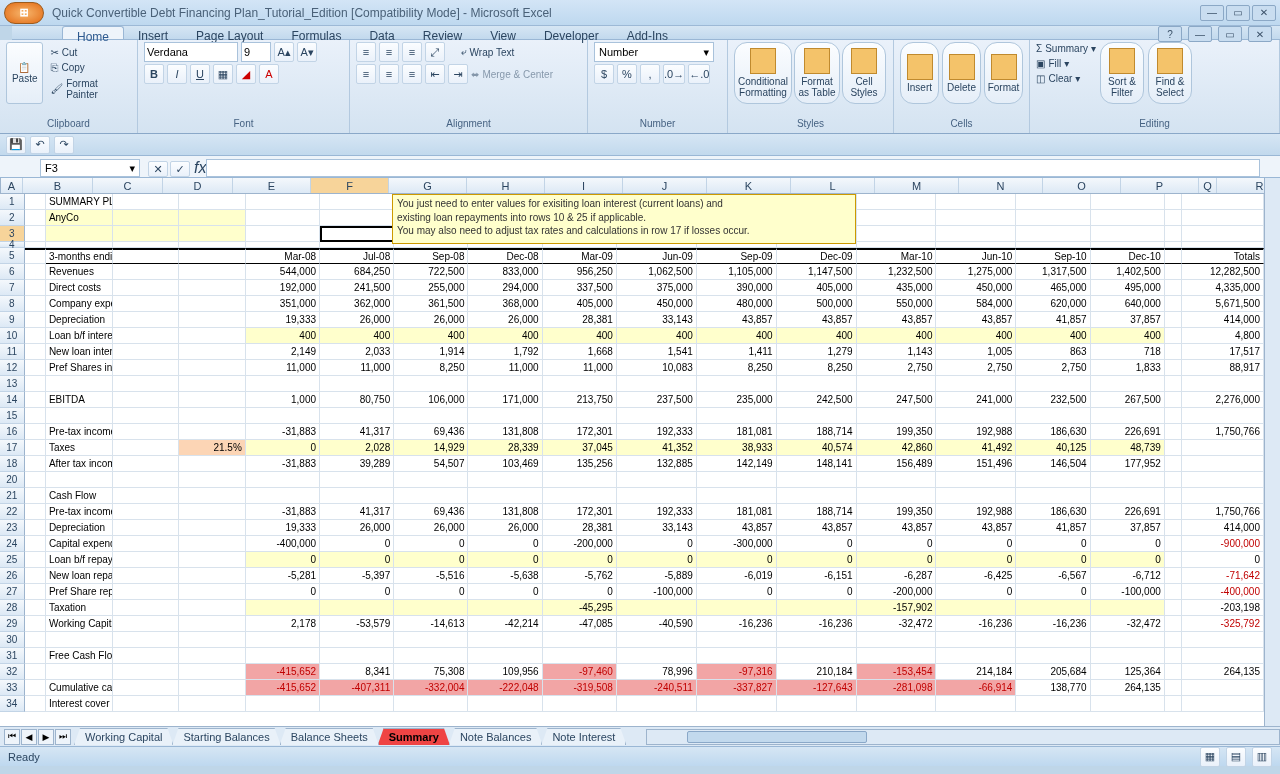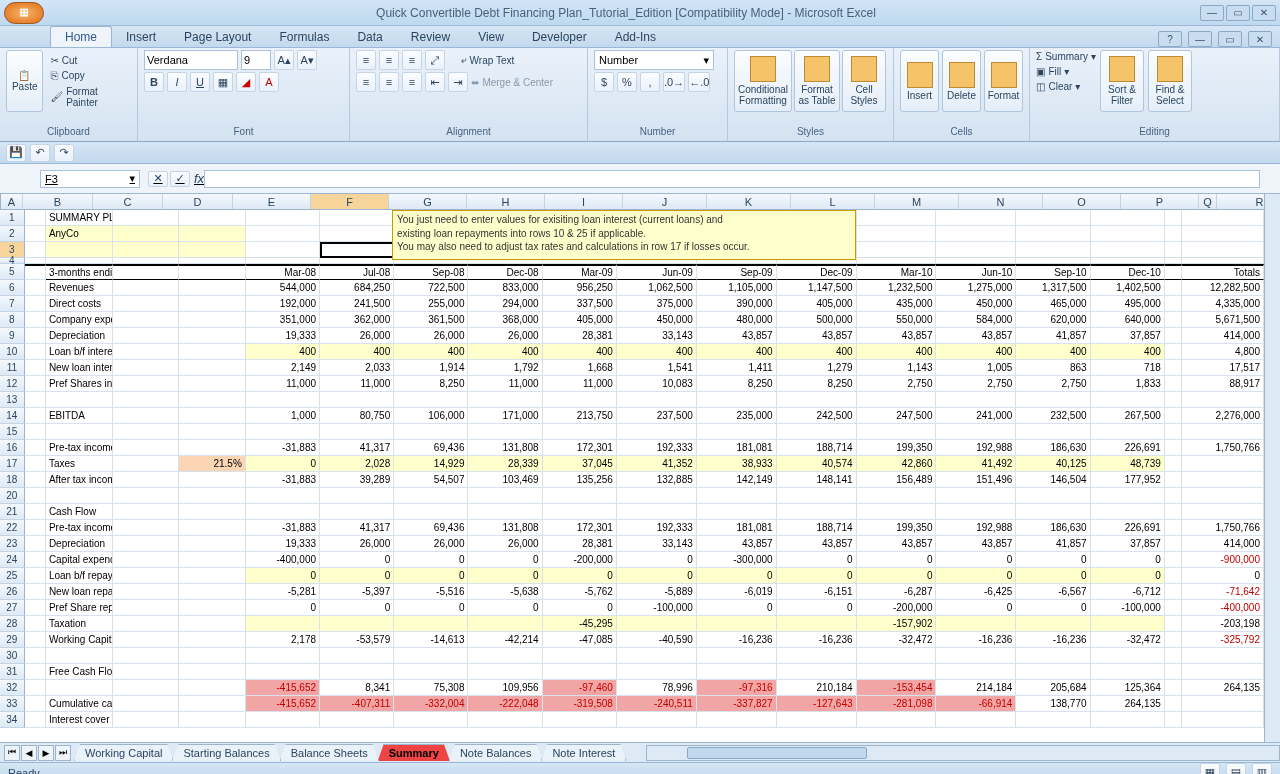--- a/index.html
+++ b/index.html
@@ -8,7 +8,7 @@
 
 .title-bar { height: 26px; background: linear-gradient(#d3e5f6, #bed8ef); display: flex; align-items: center; padding: 0 4px; border-bottom: 1px solid #9db9d6; }
 .office-btn { width: 40px; height: 22px; background: radial-gradient(#f7b76e,#e26a14); border-radius: 20px; margin-right: 8px; border: 1px solid #9c5b1e; display: flex; align-items: center; justify-content: center; font-weight: bold; color: #fff; }
-.title-text { flex: 1; text-align: center; color: #4a6178; font-size: 12px; }
+.title-text { flex: 1; color: #4a6178; font-size: 12px; }
 .win-controls { display: flex; gap: 2px; }
 .win-btn { width: 24px; height: 16px; background: #c9ddf0; border: 1px solid #8ba8c6; border-radius: 2px; display: flex; align-items: center; justify-content: center; font-size: 10px; color: #3b5168; }
 

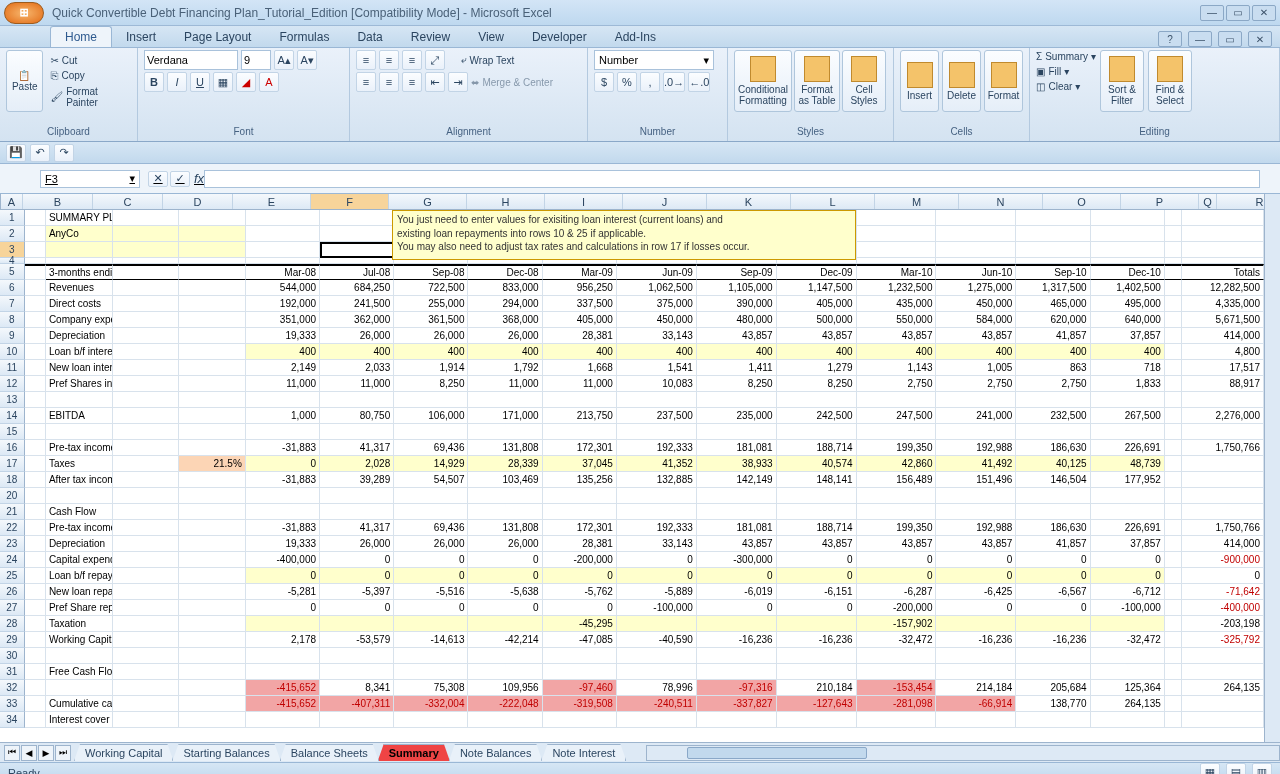--- a/index.html
+++ b/index.html
@@ -13,7 +13,7 @@
 .win-btn { width: 24px; height: 16px; background: #c9ddf0; border: 1px solid #8ba8c6; border-radius: 2px; display: flex; align-items: center; justify-content: center; font-size: 10px; color: #3b5168; }
 
 
-.ribbon-tabs { height: 22px; background: linear-gradient(#d6e6f4,#c2d9ed); display: flex; align-items: flex-end; padding-left: 50px; border-bottom: 1px solid #9ab7d5; }
+.ribbon-tabs { height: 14px; background: linear-gradient(#d6e6f4,#c2d9ed); display: flex; padding-left: 50px; border-bottom: 1px solid #9ab7d5; margin-left: 12px; }
 .r-tab { padding: 3px 14px; font-size: 12px; color: #2b4560; cursor: pointer; }
 .r-tab.active { background: #eef4fa; border: 1px solid #9ab7d5; border-bottom: none; border-radius: 3px 3px 0 0; color: #2e5a8f; }
 .help-row { margin-left: auto; display: flex; gap: 6px; padding-right: 8px; }

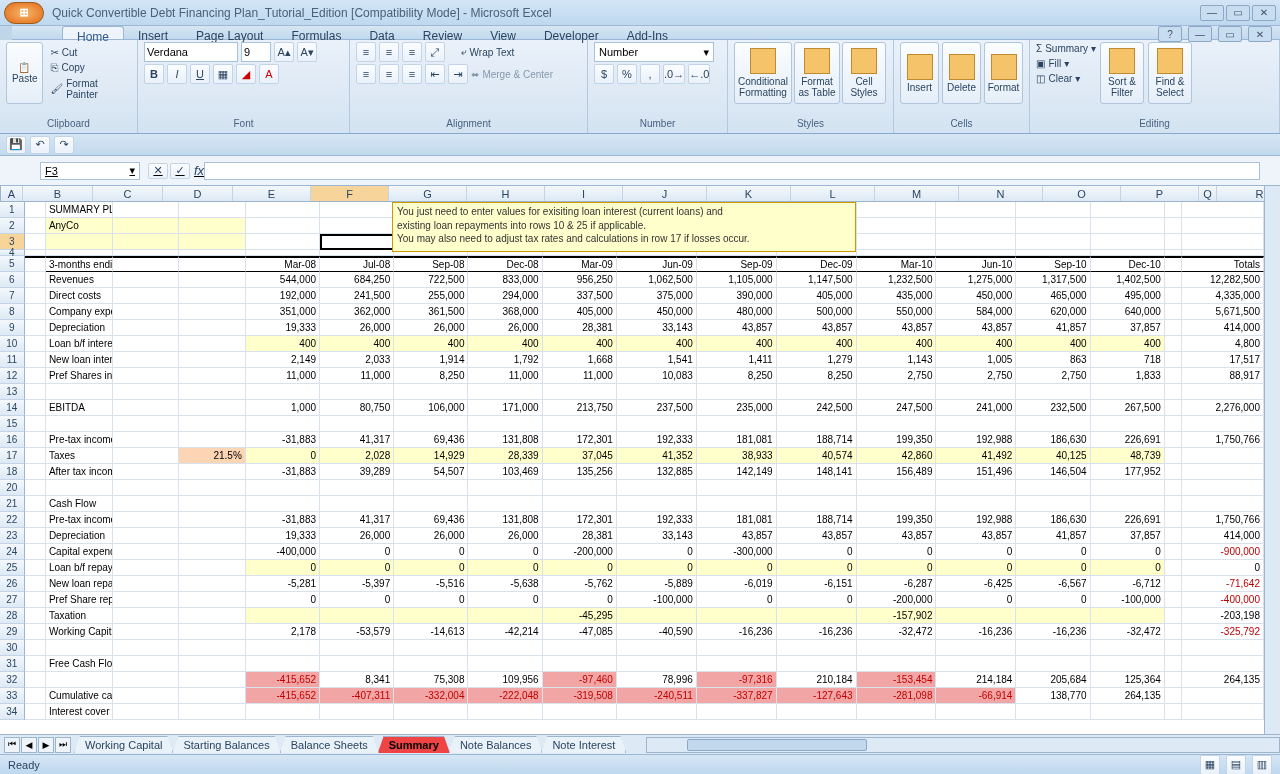--- a/index.html
+++ b/index.html
@@ -29,7 +29,7 @@
 .size-sel { width: 30px; height: 20px; border: 1px solid #a9c2db; background: #fff; font-size: 11px; padding: 0 2px; }
 .mini-btn { min-width: 20px; height: 20px; border: 1px solid #c2d4e6; background: linear-gradient(#fbfdff,#eaf1fa); border-radius: 2px; display: flex; align-items: center; justify-content: center; font-size: 11px; color: #2b4560; }
 .mini-btn.b{font-weight:bold}.mini-btn.i{font-style:italic}.mini-btn.u{text-decoration:underline}
-.big-btn { width: 44px; height: 62px; background: linear-gradient(#fbfdff,#e5eef8); border: 1px solid #afc6dc; border-radius: 3px; display: flex; flex-direction: column; align-items: center; justify-content: center; font-size: 10px; color: #2b4560; text-align: center; gap: 2px; padding: 2px; }
+.big-btn { width: 44px; height: 62px; background: linear-gradient(#fbfdff,#e5eef8); border: 1px solid #afc6dc; border-radius: 13px; display: flex; flex-direction: column; align-items: center; justify-content: center; font-size: 10px; color: #2b4560; text-align: center; gap: 2px; padding: 2px; }
 .big-ic { width: 26px; height: 26px; background: #f4c36a; border: 1px solid #c08a2e; }
 .txt-item { font-size: 10px; color: #2b4560; display: flex; align-items: center; gap: 3px; padding: 1px 0; white-space: nowrap; }
 .fmt-sel { width: 120px; height: 20px; border: 1px solid #a9c2db; background: #fff; font-size: 11px; padding: 0 4px; display: flex; align-items: center; justify-content: space-between; }

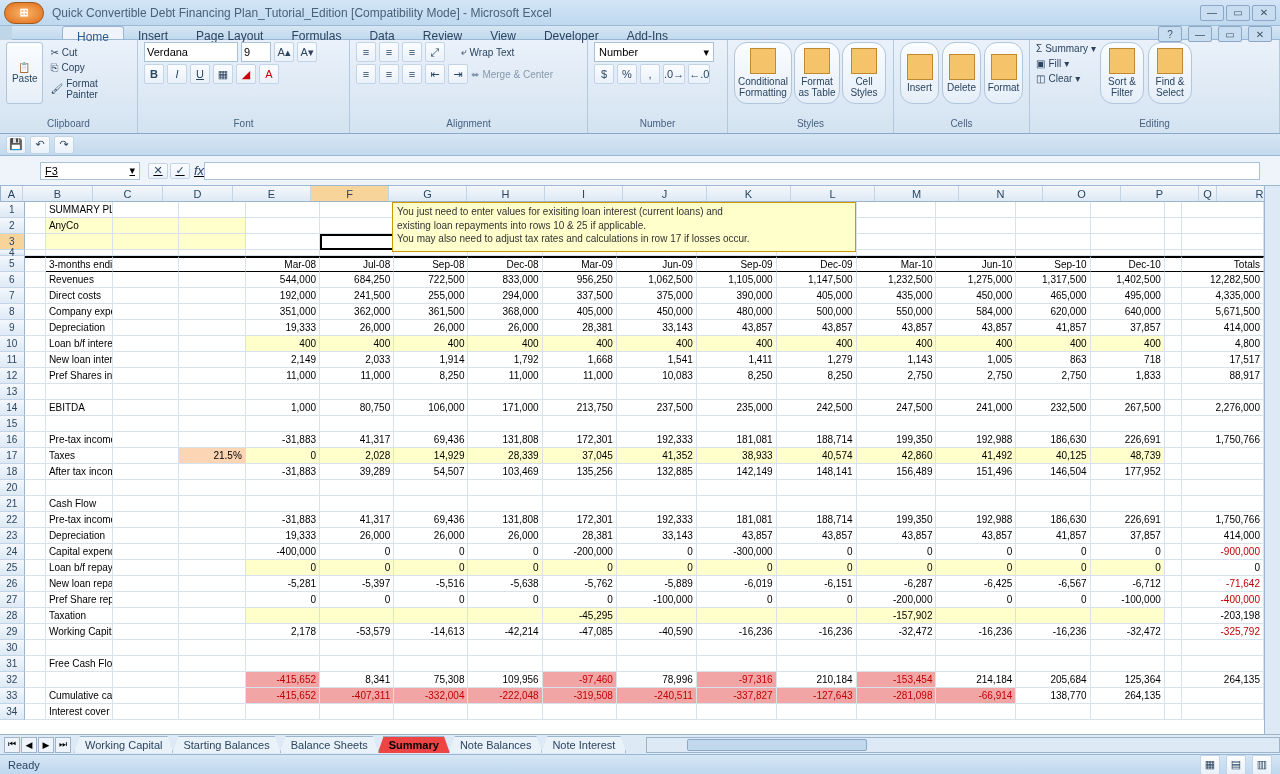--- a/index.html
+++ b/index.html
@@ -39,7 +39,7 @@
 .qat2 .mini-btn { width: 18px; height: 18px; }
 
 
-.formula-bar { height: 30px; background: #eef4fa; display: flex; align-items: center; border-bottom: 1px solid #9ab7d5; text-decoration: underline; }
+.formula-bar { height: 22px; background: #eef4fa; display: flex; align-items: flex-end; border-bottom: 1px solid #9ab7d5; }
 .name-box { width: 100px; height: 18px; border: 1px solid #a9c2db; background: #fff; margin: 0 8px 0 40px; font-size: 11px; padding: 0 4px; display: flex; align-items: center; justify-content: space-between; }
 .fx-icons { display: flex; gap: 2px; margin-right: 4px; }
 .fx-label { font-style: italic; color: #2b4560; font-size: 13px; }

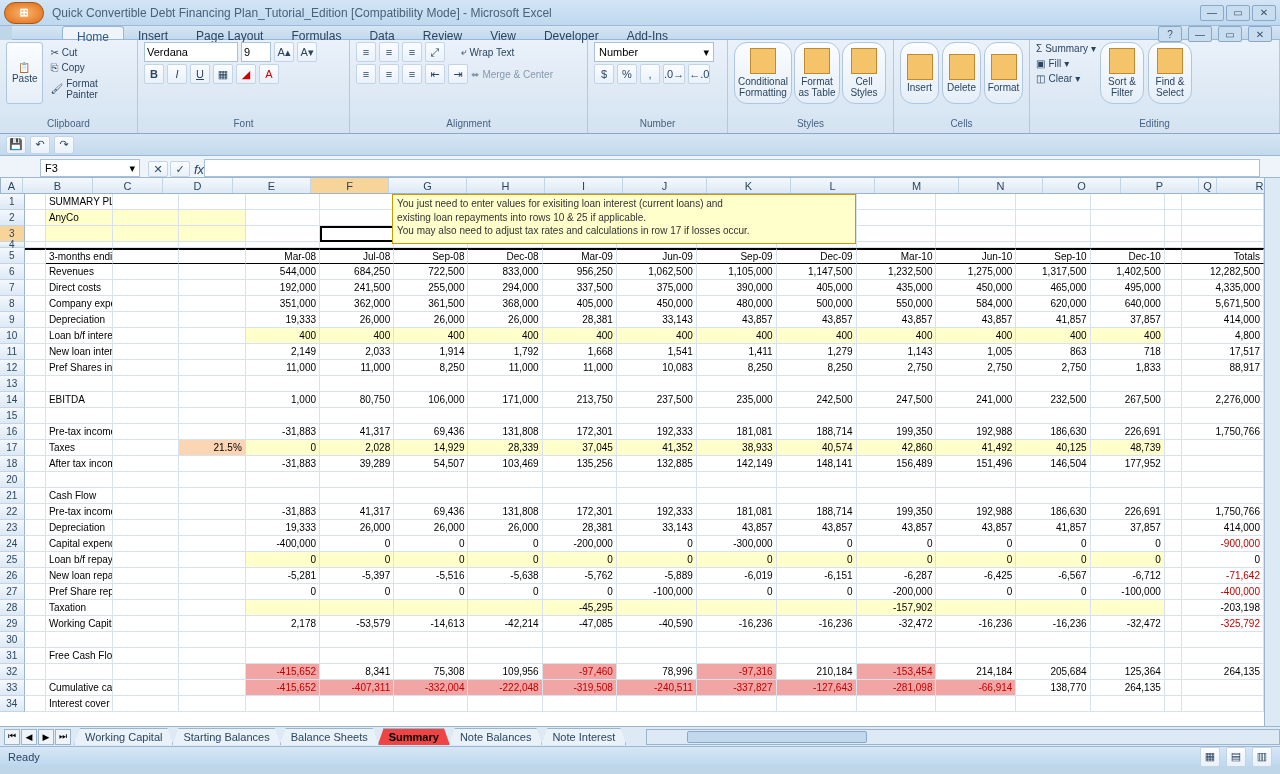--- a/index.html
+++ b/index.html
@@ -42,7 +42,7 @@
 .formula-bar { height: 22px; background: #eef4fa; display: flex; align-items: flex-end; border-bottom: 1px solid #9ab7d5; }
 .name-box { width: 100px; height: 18px; border: 1px solid #a9c2db; background: #fff; margin: 0 8px 0 40px; font-size: 11px; padding: 0 4px; display: flex; align-items: center; justify-content: space-between; }
 .fx-icons { display: flex; gap: 2px; margin-right: 4px; }
-.fx-label { font-style: italic; color: #2b4560; font-size: 13px; }
+.fx-label { font-style: italic; color: #2b4560; font-size: 16px; }
 .formula-input { flex: 1; height: 18px; border: 1px solid #a9c2db; background: #fff; margin-right: 20px; }
 
 

